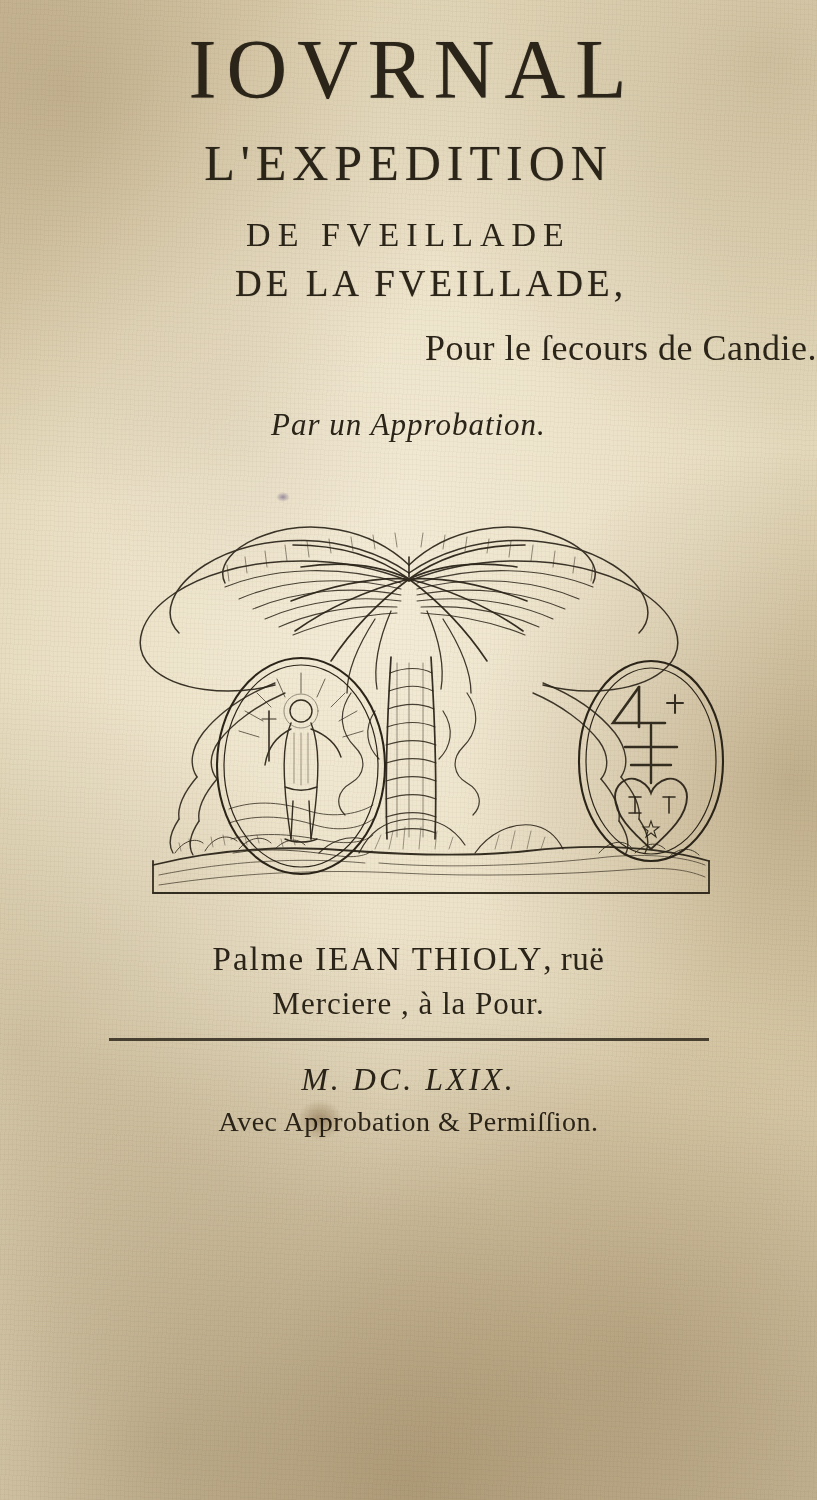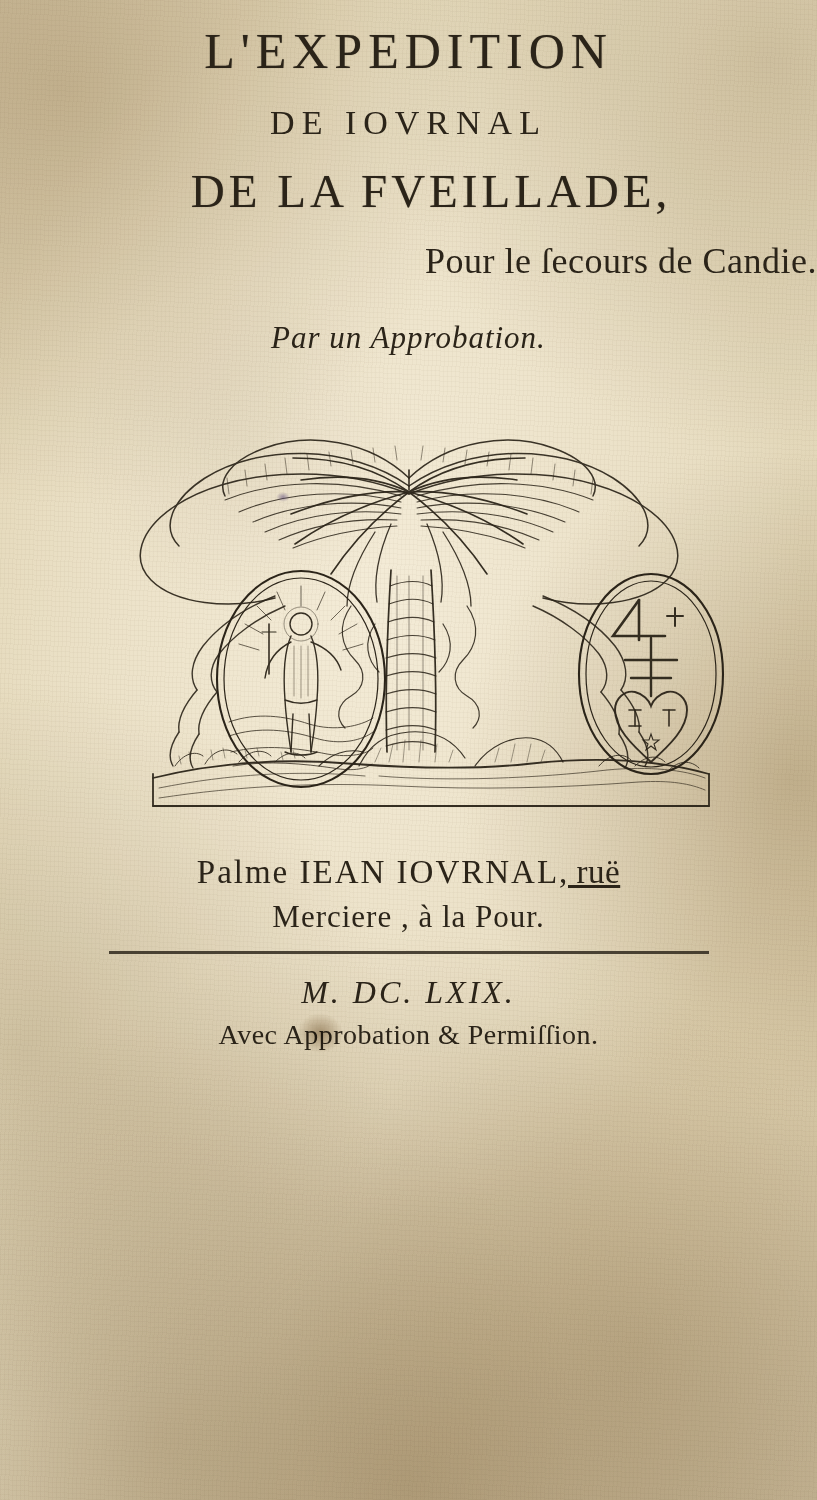--- a/index.html
+++ b/index.html
@@ -178,6 +178,7 @@
 
   <div class="content">
 
+    <div class="t-main">IOVRNAL</div>
     <div class="t-expedition">L'EXPEDITION</div>
     <div class="t-demonsieur">DE IOVRNAL</div>
     <div class="t-fueillade">DE LA FVEILLADE,</div>

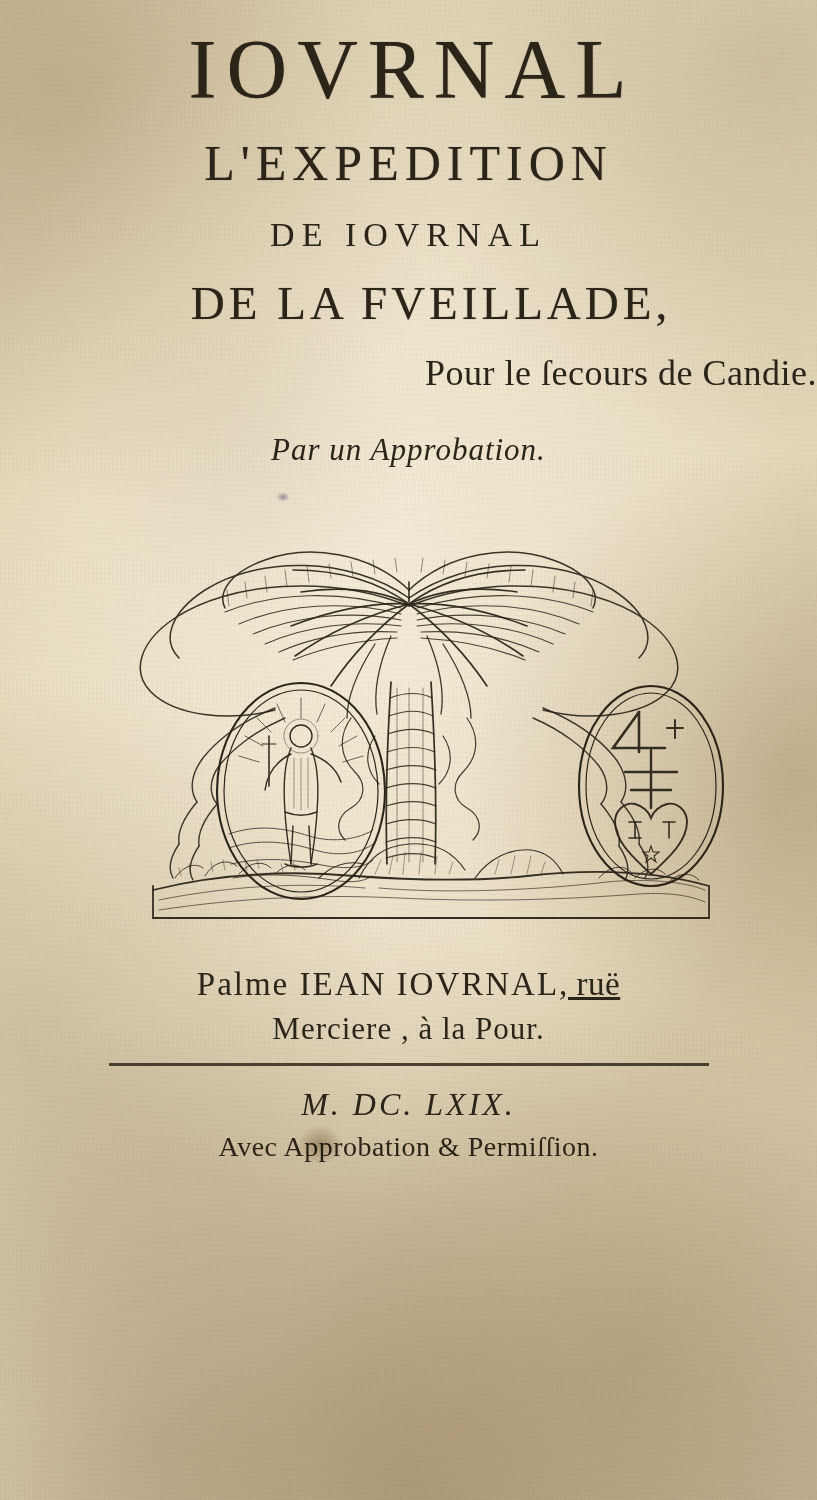--- a/index.html
+++ b/index.html
@@ -180,7 +180,7 @@
 
     <div class="t-main">IOVRNAL</div>
     <div class="t-expedition">L'EXPEDITION</div>
-    <div class="t-demonsieur">DE IOVRNAL</div>
+    <div class="t-demonsieur">DE FVEILLADE</div>
     <div class="t-fueillade">DE LA FVEILLADE,</div>
     <div class="t-pour">Pour le ſecours de Candie.</div>
     <div class="t-par">Par un Approbation.</div>

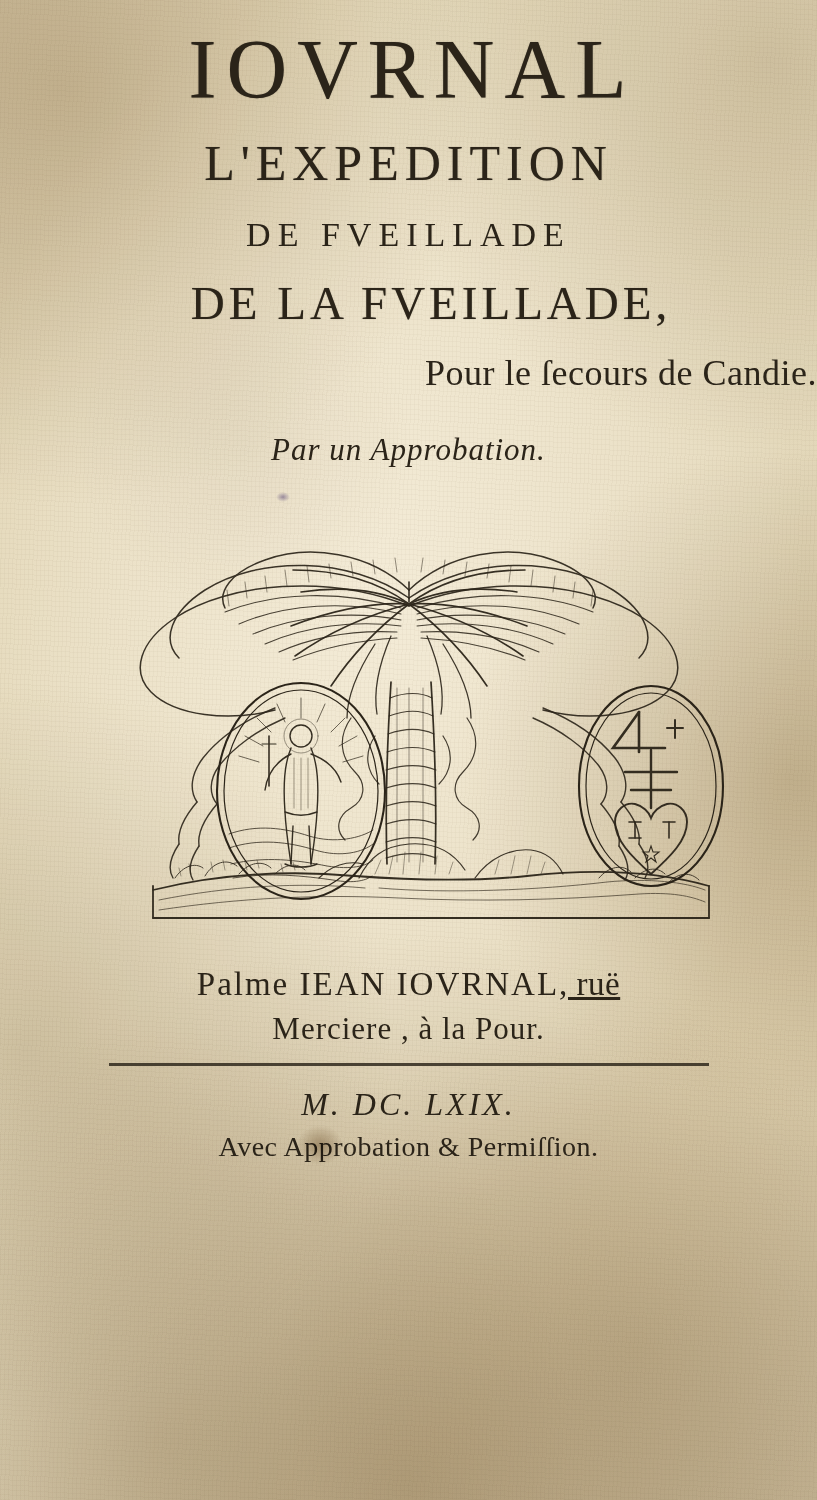--- a/index.html
+++ b/index.html
@@ -87,9 +87,9 @@
     margin-top: 24px;
   }
   .t-fueillade {
-    font-size: 47px;
+    font-size: 37px;
     letter-spacing: 4px;
-    margin-top: 22px;
+    margin-top: 8px;
     text-shadow: 0 0 1px rgba(43,36,25,0.45);
     padding-left: 45px;
   }

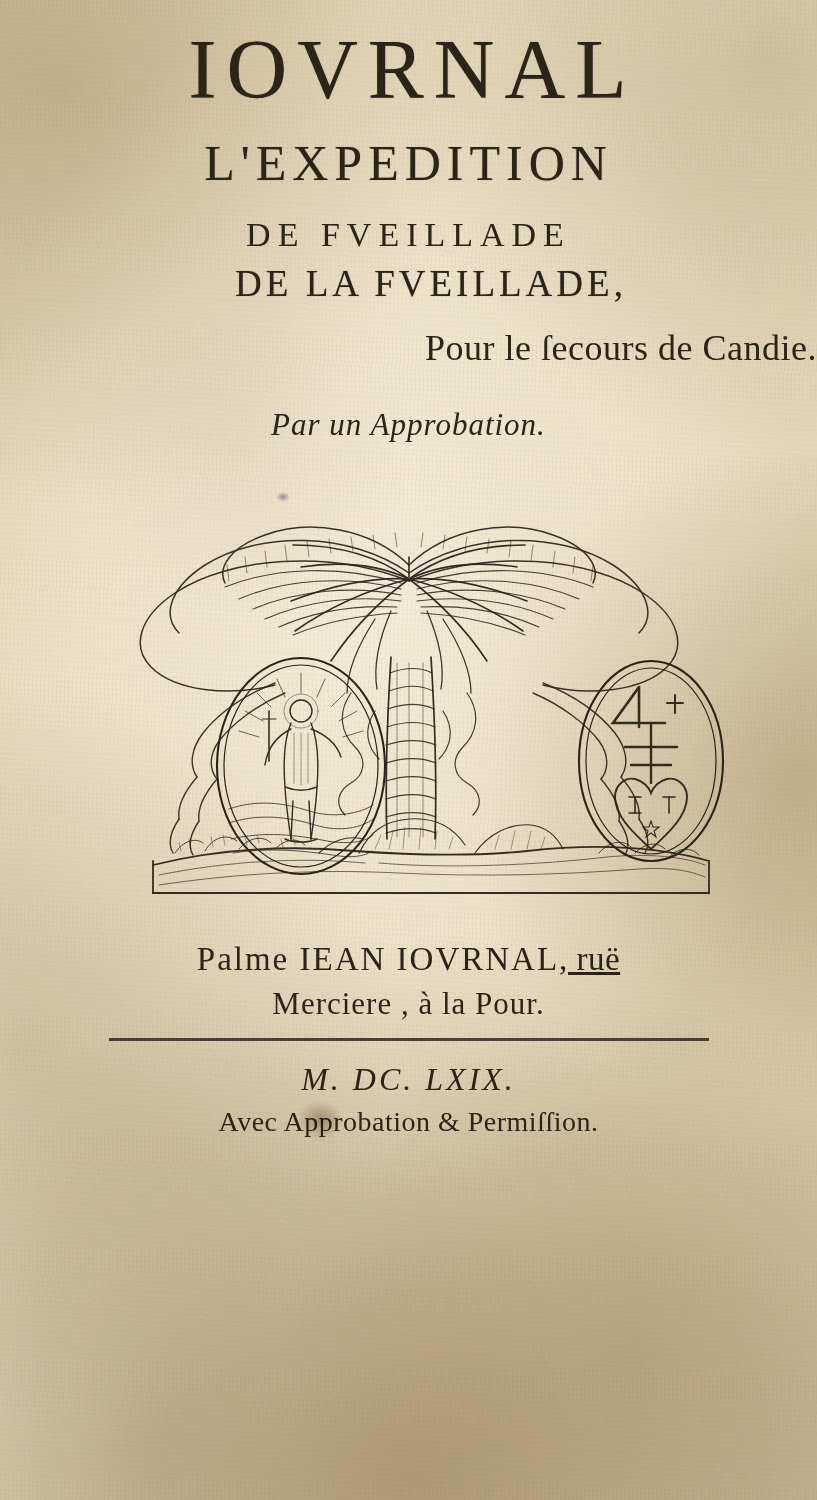--- a/index.html
+++ b/index.html
@@ -429,7 +429,7 @@
     <div class="imprint">
       <div class="t-chez">
         <span>Palme</span>
-        <span>IEAN IOVRNAL</span><span class="small">, ruë</span>
+        <span>IEAN THIOLY</span><span class="small">, ruë</span>
       </div>
       <div class="t-merciere">Merciere , à la Pour.</div>
       <div class="rule"></div>

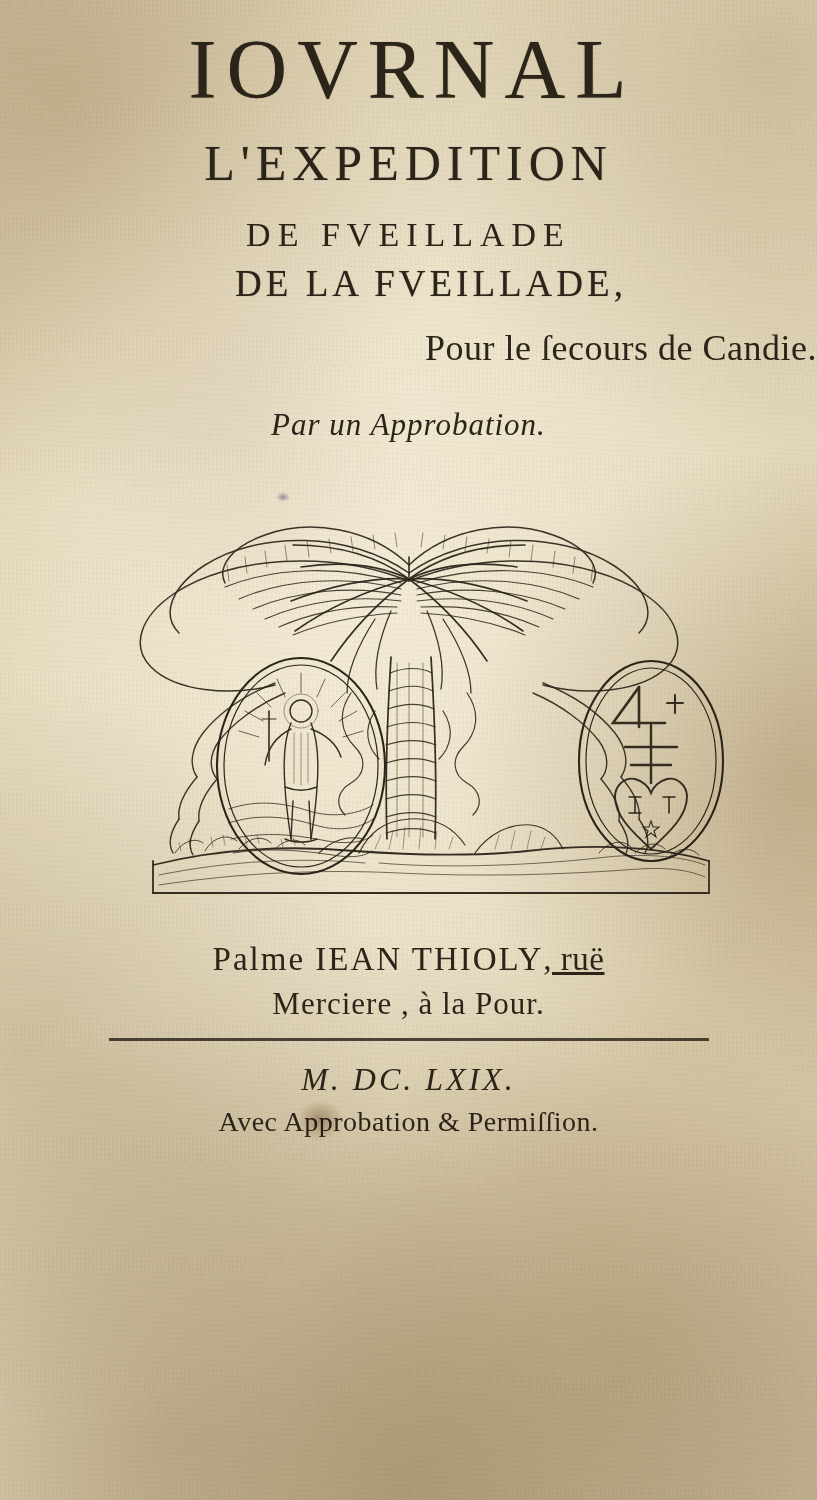--- a/index.html
+++ b/index.html
@@ -126,7 +126,7 @@
     letter-spacing: 2px;
     margin-top: 10px;
   }
-  .t-chez .small { letter-spacing: 0.5px; text-decoration: underline; }
+  .t-chez .small { letter-spacing: 0.5px; }
   .t-merciere {
     font-size: 31px;
     letter-spacing: 1px;

